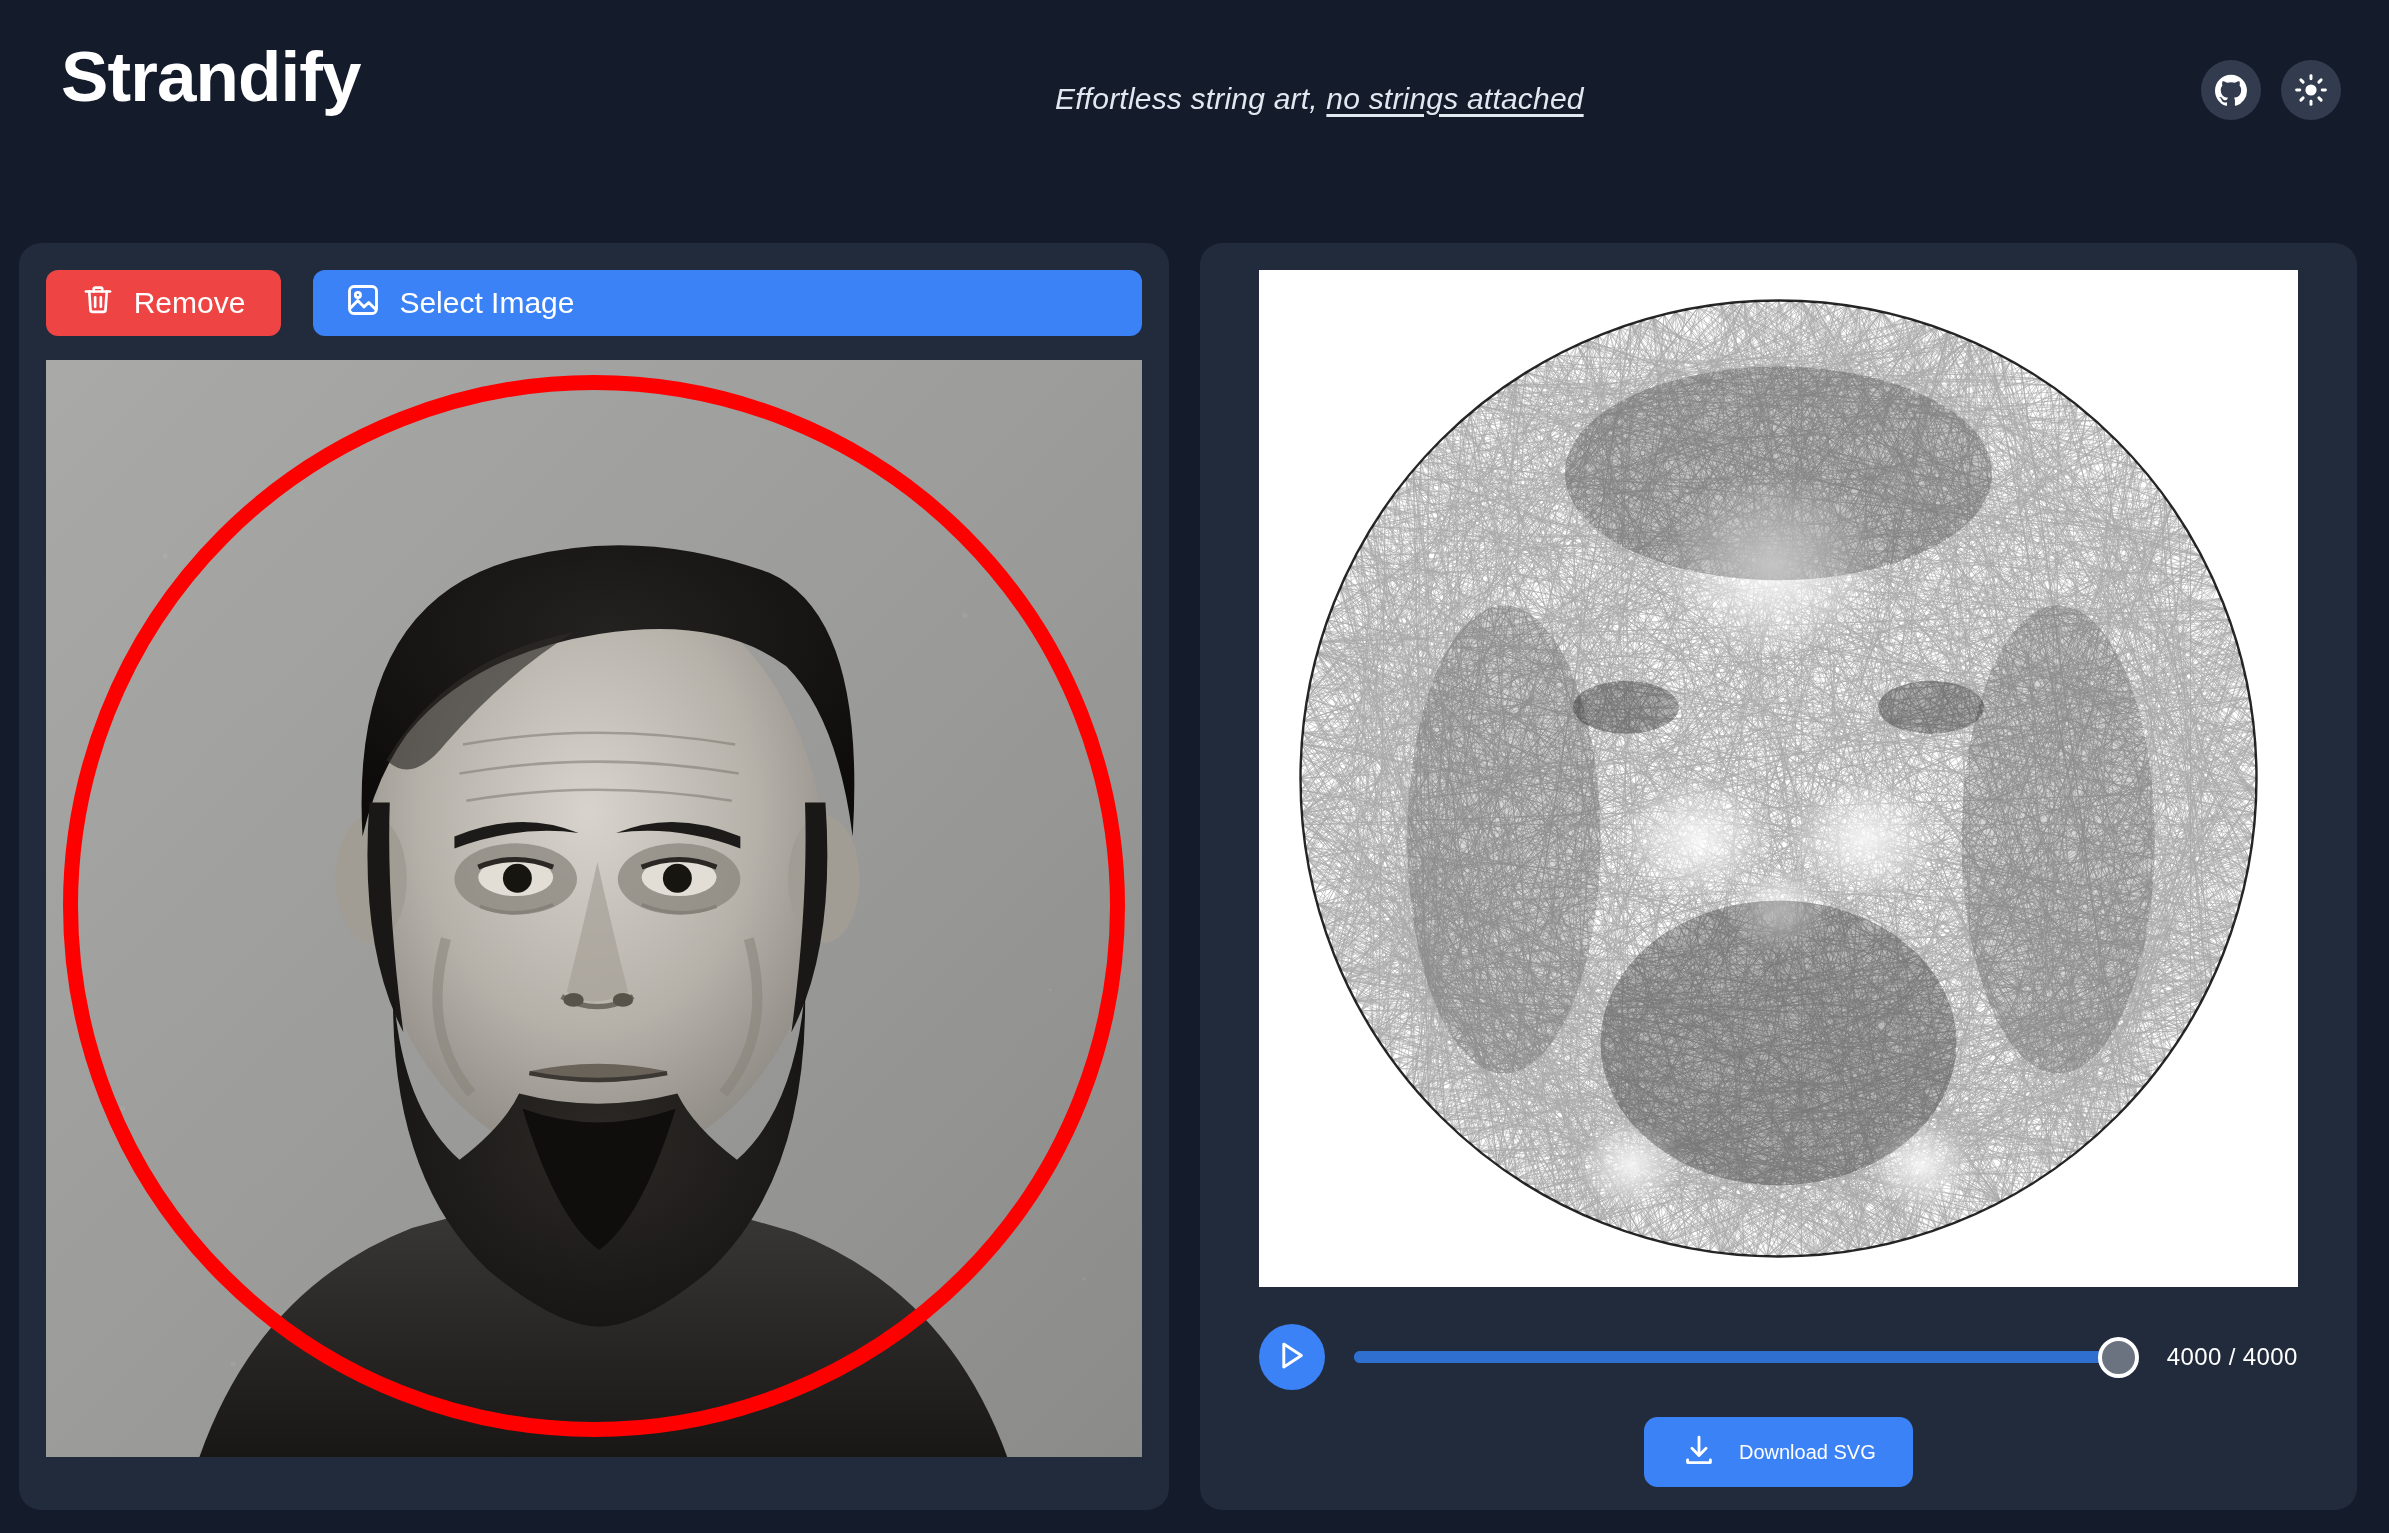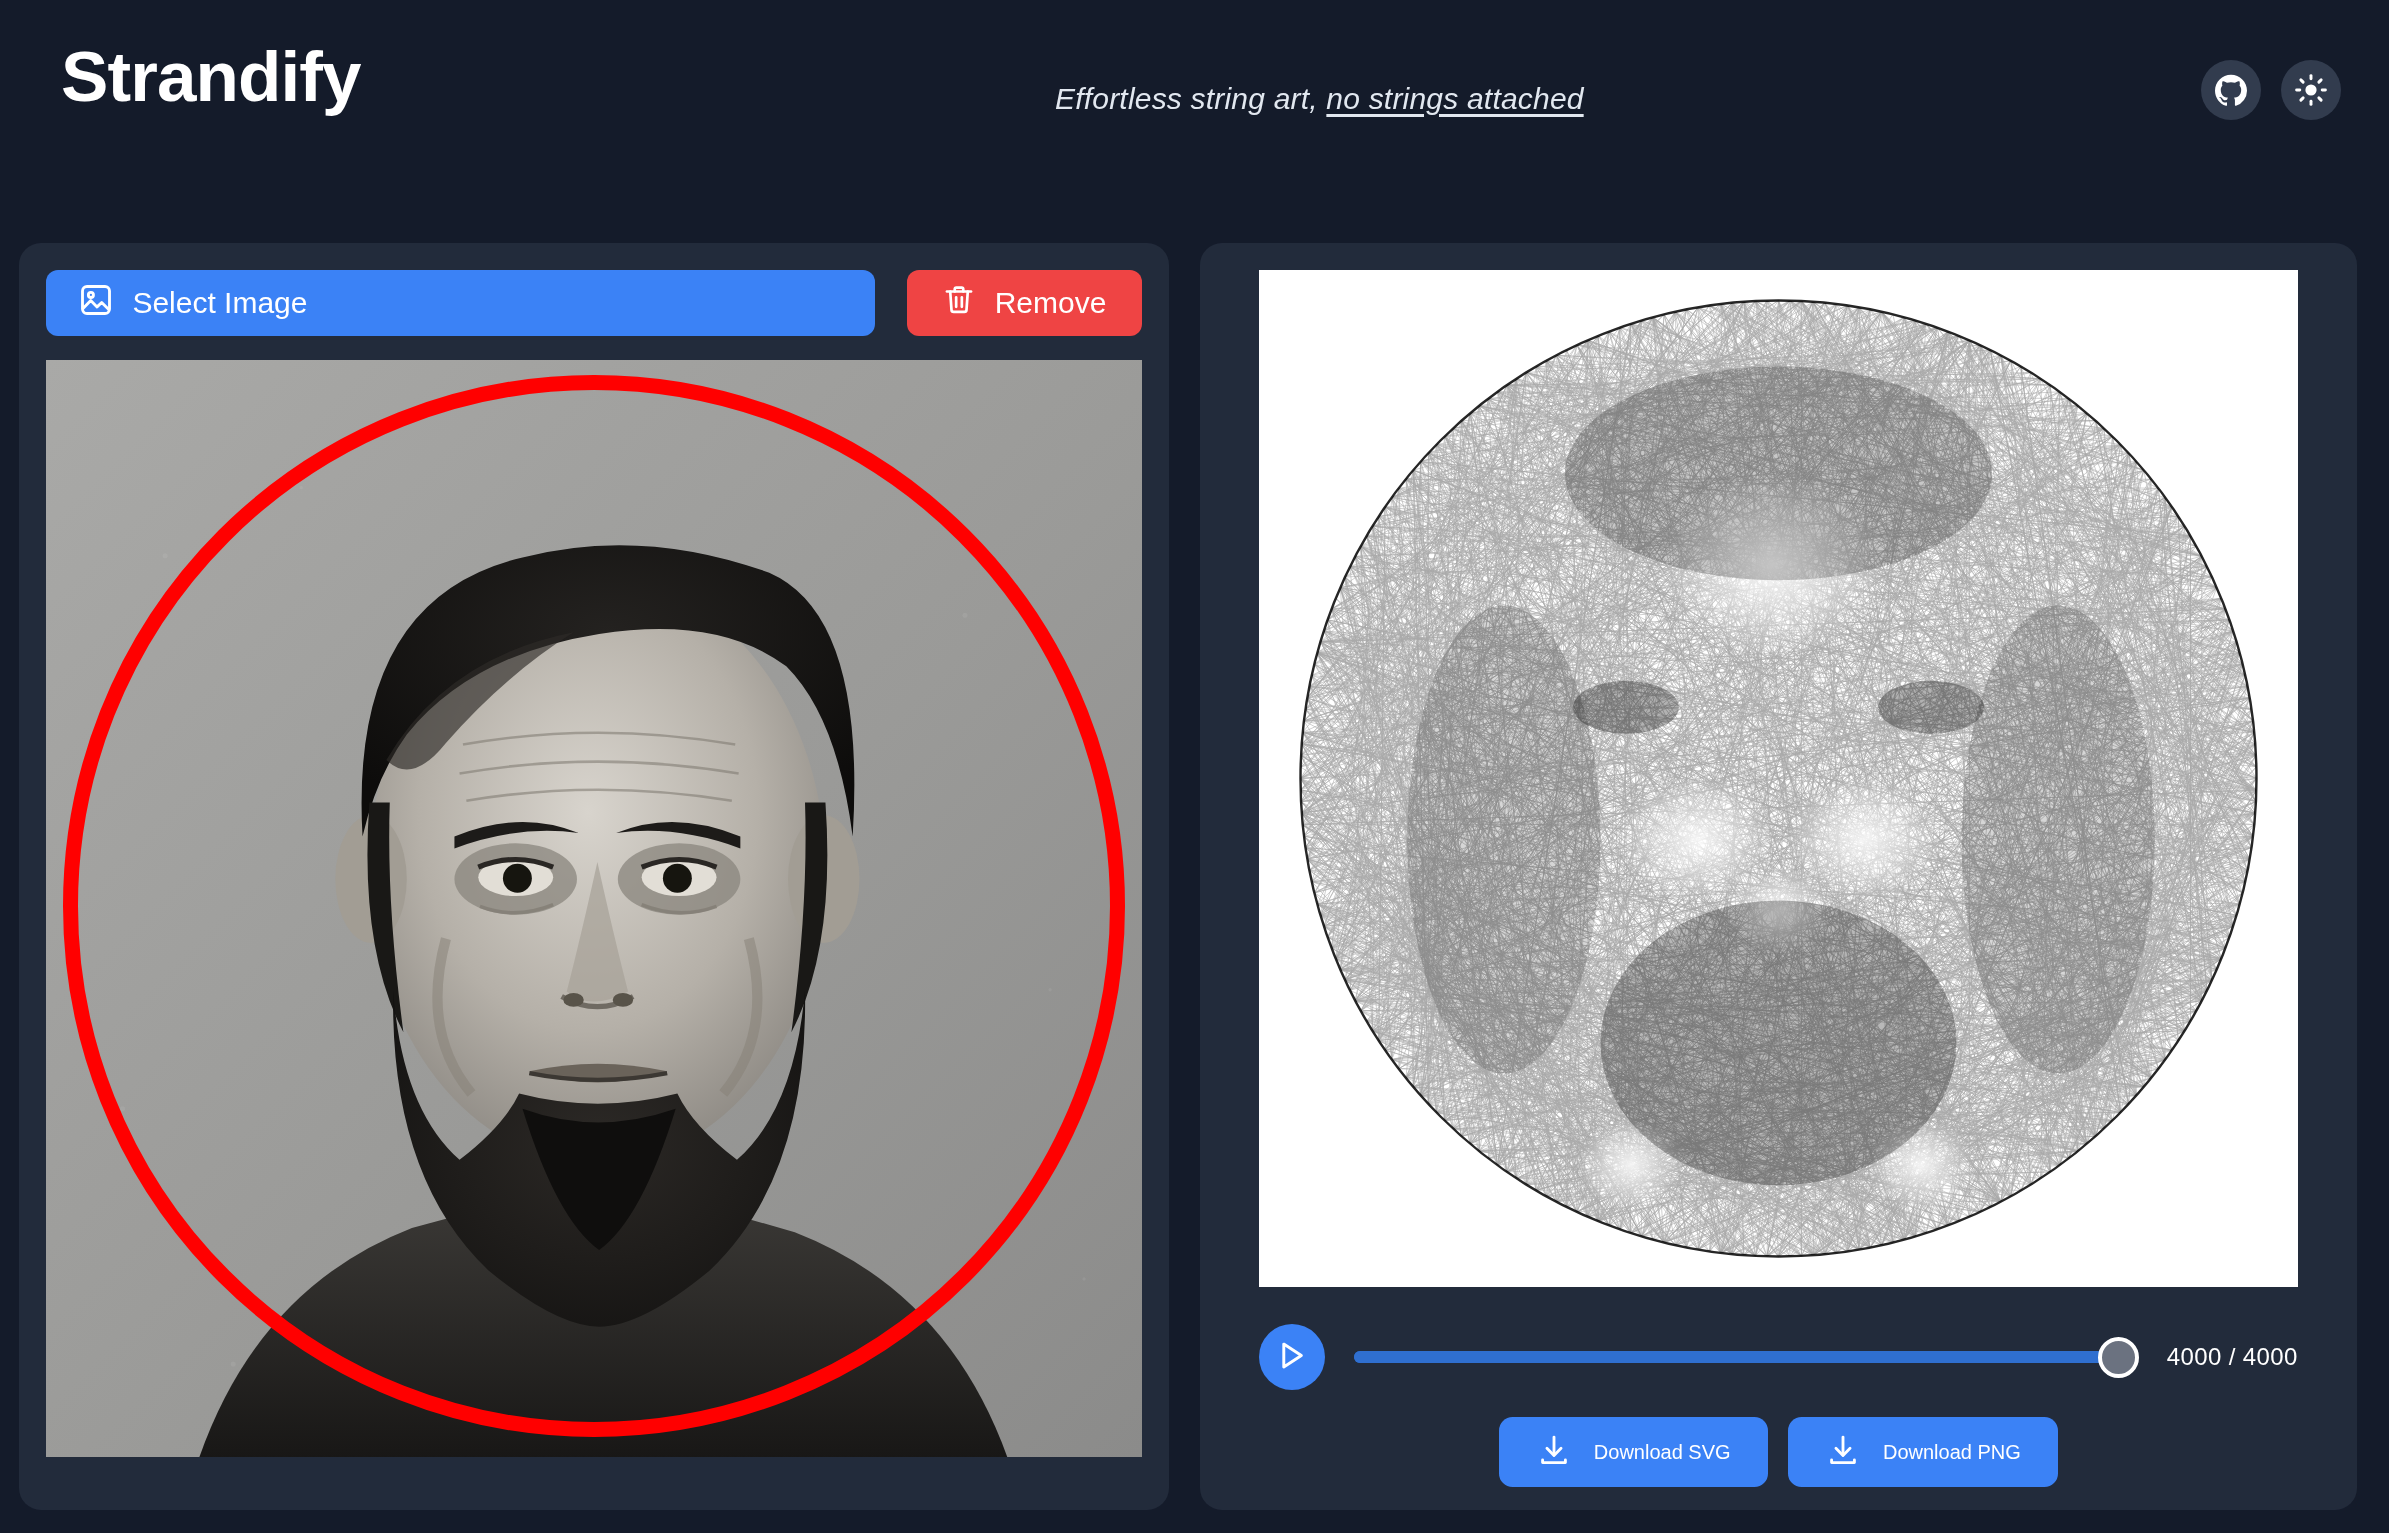--- a/index.html
+++ b/index.html
@@ -295,17 +295,6 @@
     <div class="panel panel-left">
 
       <div class="btn-row">
-        <button class="btn btn-select">
-          <span>
-            <svg width="36" height="36" viewBox="0 0 24 24" fill="none" stroke="#ffffff" stroke-width="1.9" stroke-linecap="round" stroke-linejoin="round">
-              <rect x="3" y="3" width="18" height="18" rx="3"></rect>
-              <circle cx="8.6" cy="8.6" r="1.7"></circle>
-              <path d="M3.5 17.5l5-5.2 4.2 4.3 3.1-2.9 4.7 4.6"></path>
-            </svg>
-          </span>
-          <span>Select Image</span>
-        </button>
-
         <button class="btn btn-remove">
           <span>
             <svg width="34" height="34" viewBox="0 0 24 24" fill="none" stroke="#ffffff" stroke-width="1.9" stroke-linecap="round" stroke-linejoin="round">
@@ -317,6 +306,17 @@
             </svg>
           </span>
           <span>Remove</span>
+        </button>
+
+        <button class="btn btn-select">
+          <span>
+            <svg width="36" height="36" viewBox="0 0 24 24" fill="none" stroke="#ffffff" stroke-width="1.9" stroke-linecap="round" stroke-linejoin="round">
+              <rect x="3" y="3" width="18" height="18" rx="3"></rect>
+              <circle cx="8.6" cy="8.6" r="1.7"></circle>
+              <path d="M3.5 17.5l5-5.2 4.2 4.3 3.1-2.9 4.7 4.6"></path>
+            </svg>
+          </span>
+          <span>Select Image</span>
         </button>
       </div>
 

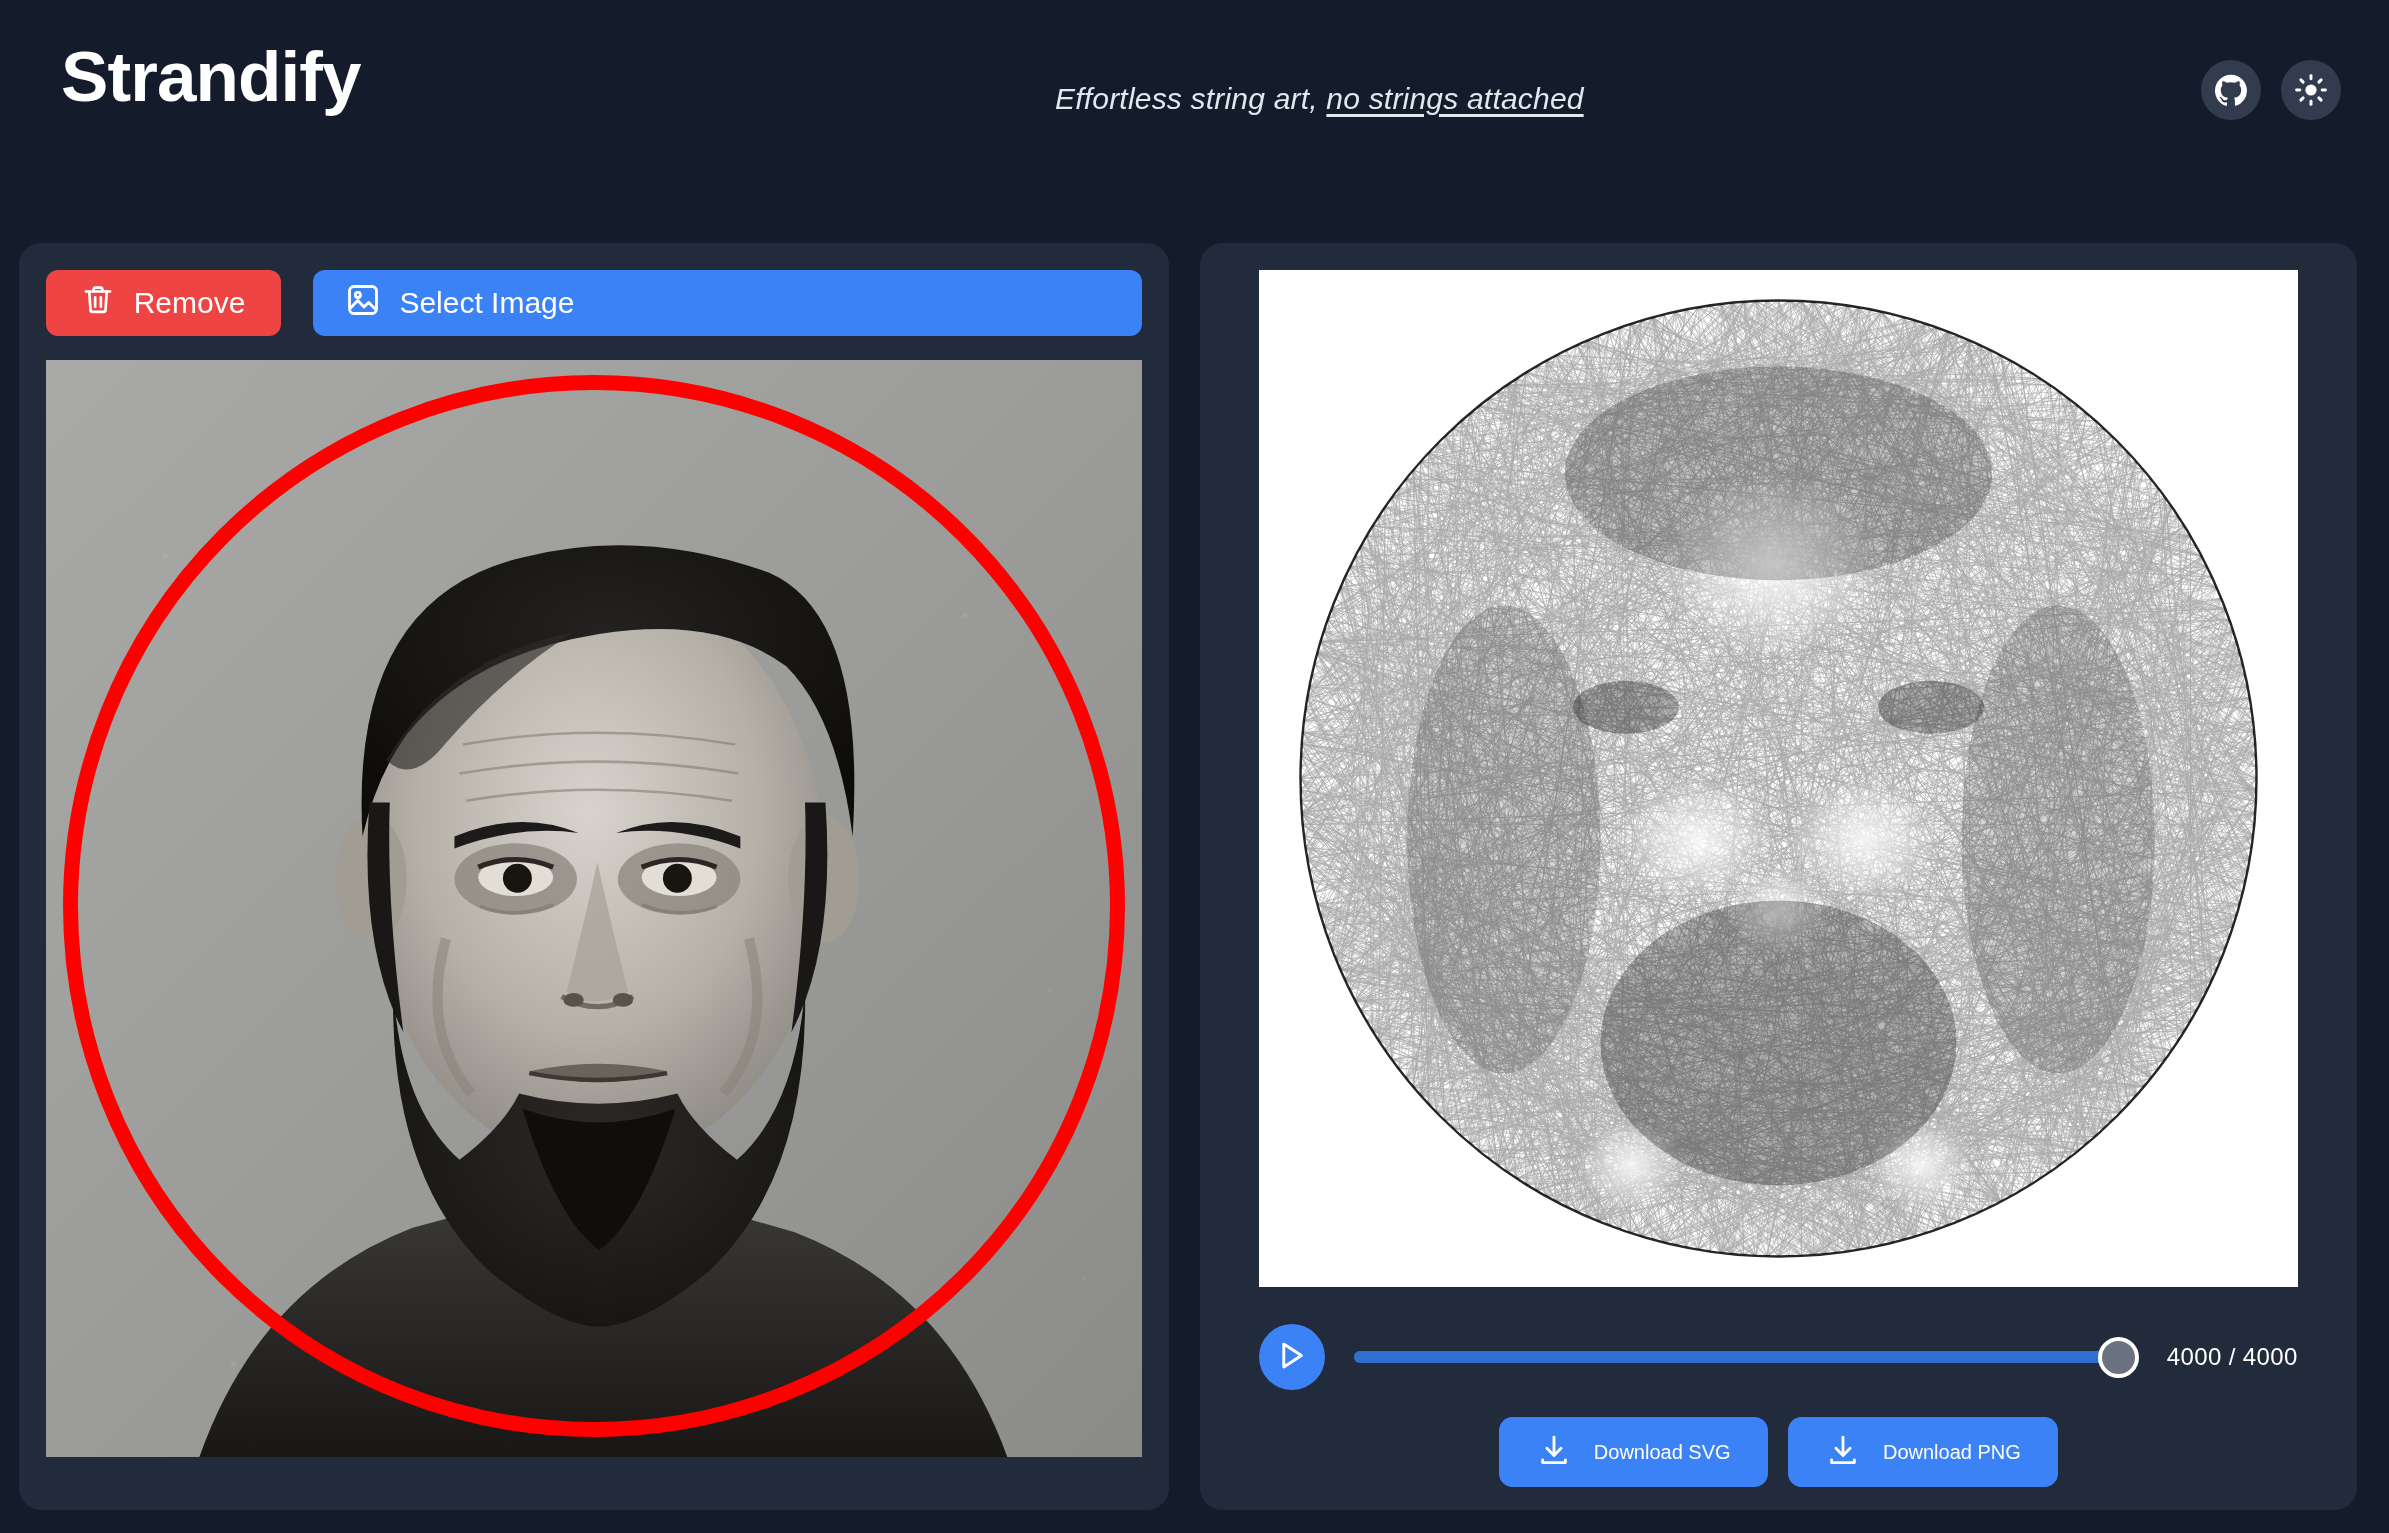--- a/index.html
+++ b/index.html
@@ -2696,16 +2696,6 @@
           <span>Download SVG</span>
         </button>
 
-        <button class="btn btn-download">
-          <span>
-            <svg width="36" height="36" viewBox="0 0 24 24" fill="none" stroke="#ffffff" stroke-width="1.9" stroke-linecap="round" stroke-linejoin="round">
-              <path d="M12 3.4 V15.2"></path>
-              <path d="M7.3 10.9 L12 15.6 L16.7 10.9"></path>
-              <path d="M4.4 18.6 V20.4 H19.6 V18.6"></path>
-            </svg>
-          </span>
-          <span>Download PNG</span>
-        </button>
       </div>
     </div>
   </div>

